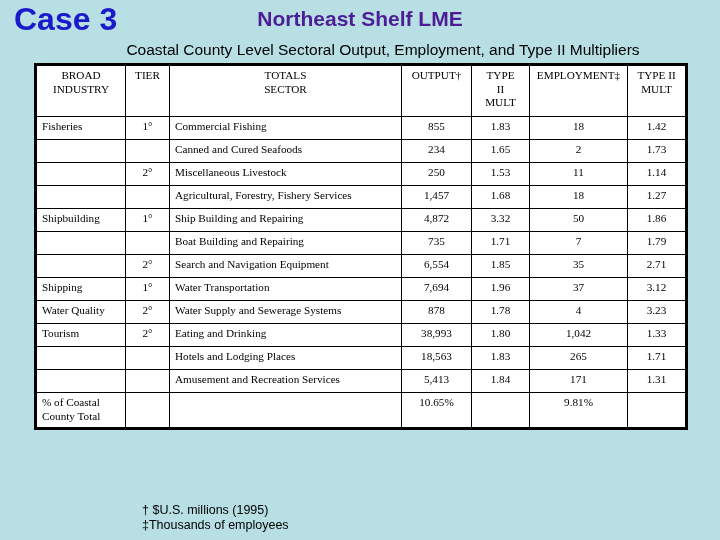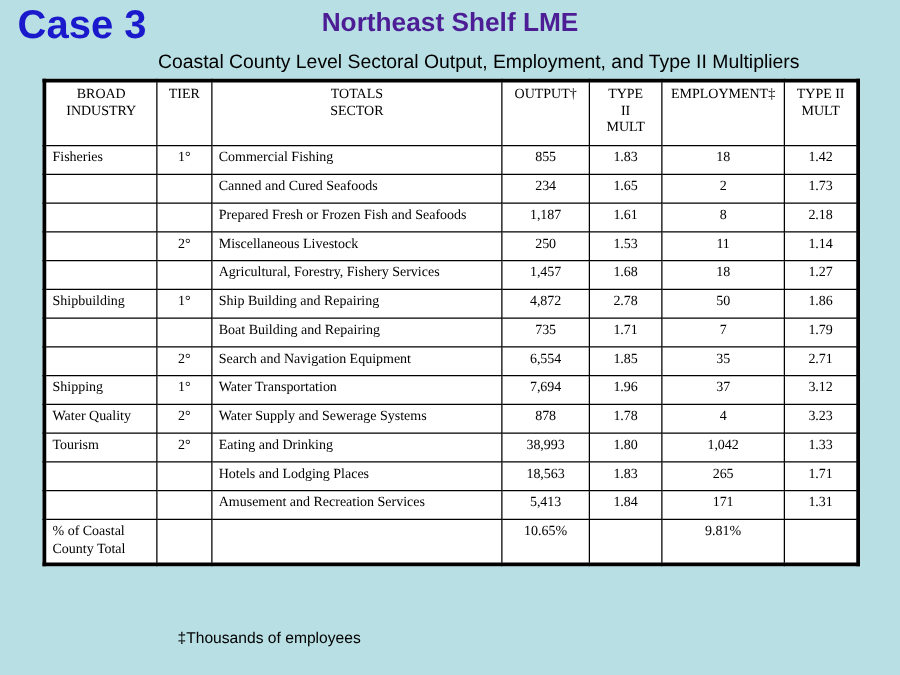--- a/index.html
+++ b/index.html
@@ -180,15 +180,6 @@
           </tr>
           <tr class="rowh">
             <td class="industry"></td>
-            <td class="tier"></td>
-            <td class="sector">Prepared Fresh or Frozen Fish and Seafoods</td>
-            <td class="num">1,187</td>
-            <td class="num">1.61</td>
-            <td class="num">8</td>
-            <td class="num">2.18</td>
-          </tr>
-          <tr class="rowh">
-            <td class="industry"></td>
             <td class="tier">2°</td>
             <td class="sector">Miscellaneous Livestock</td>
             <td class="num">250</td>

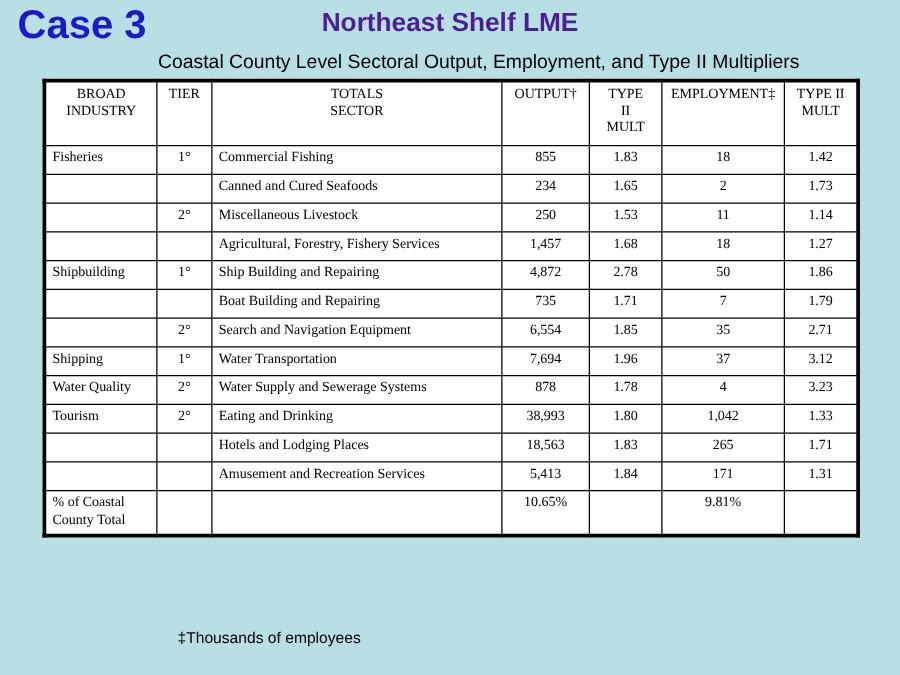--- a/index.html
+++ b/index.html
@@ -201,7 +201,7 @@
             <td class="tier">1°</td>
             <td class="sector">Ship Building and Repairing</td>
             <td class="num">4,872</td>
-            <td class="num">2.78</td>
+            <td class="num">3.32</td>
             <td class="num">50</td>
             <td class="num">1.86</td>
           </tr>

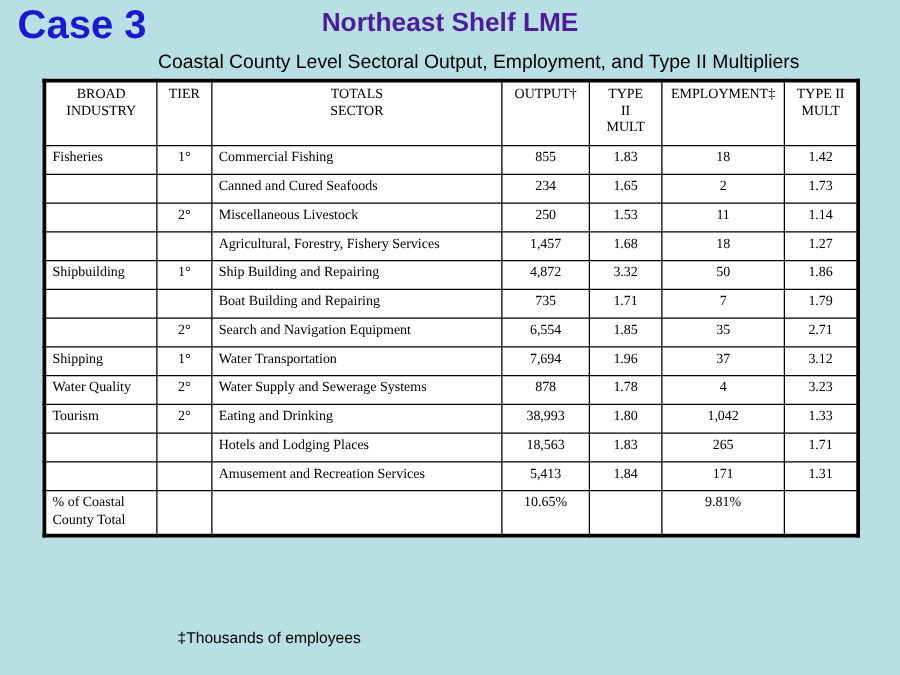--- a/index.html
+++ b/index.html
@@ -282,6 +282,7 @@
   </div>
 
   <div class="footnotes">
+    <div>† $U.S. millions (1995)</div>
     <div>‡Thousands of employees</div>
   </div>
 

